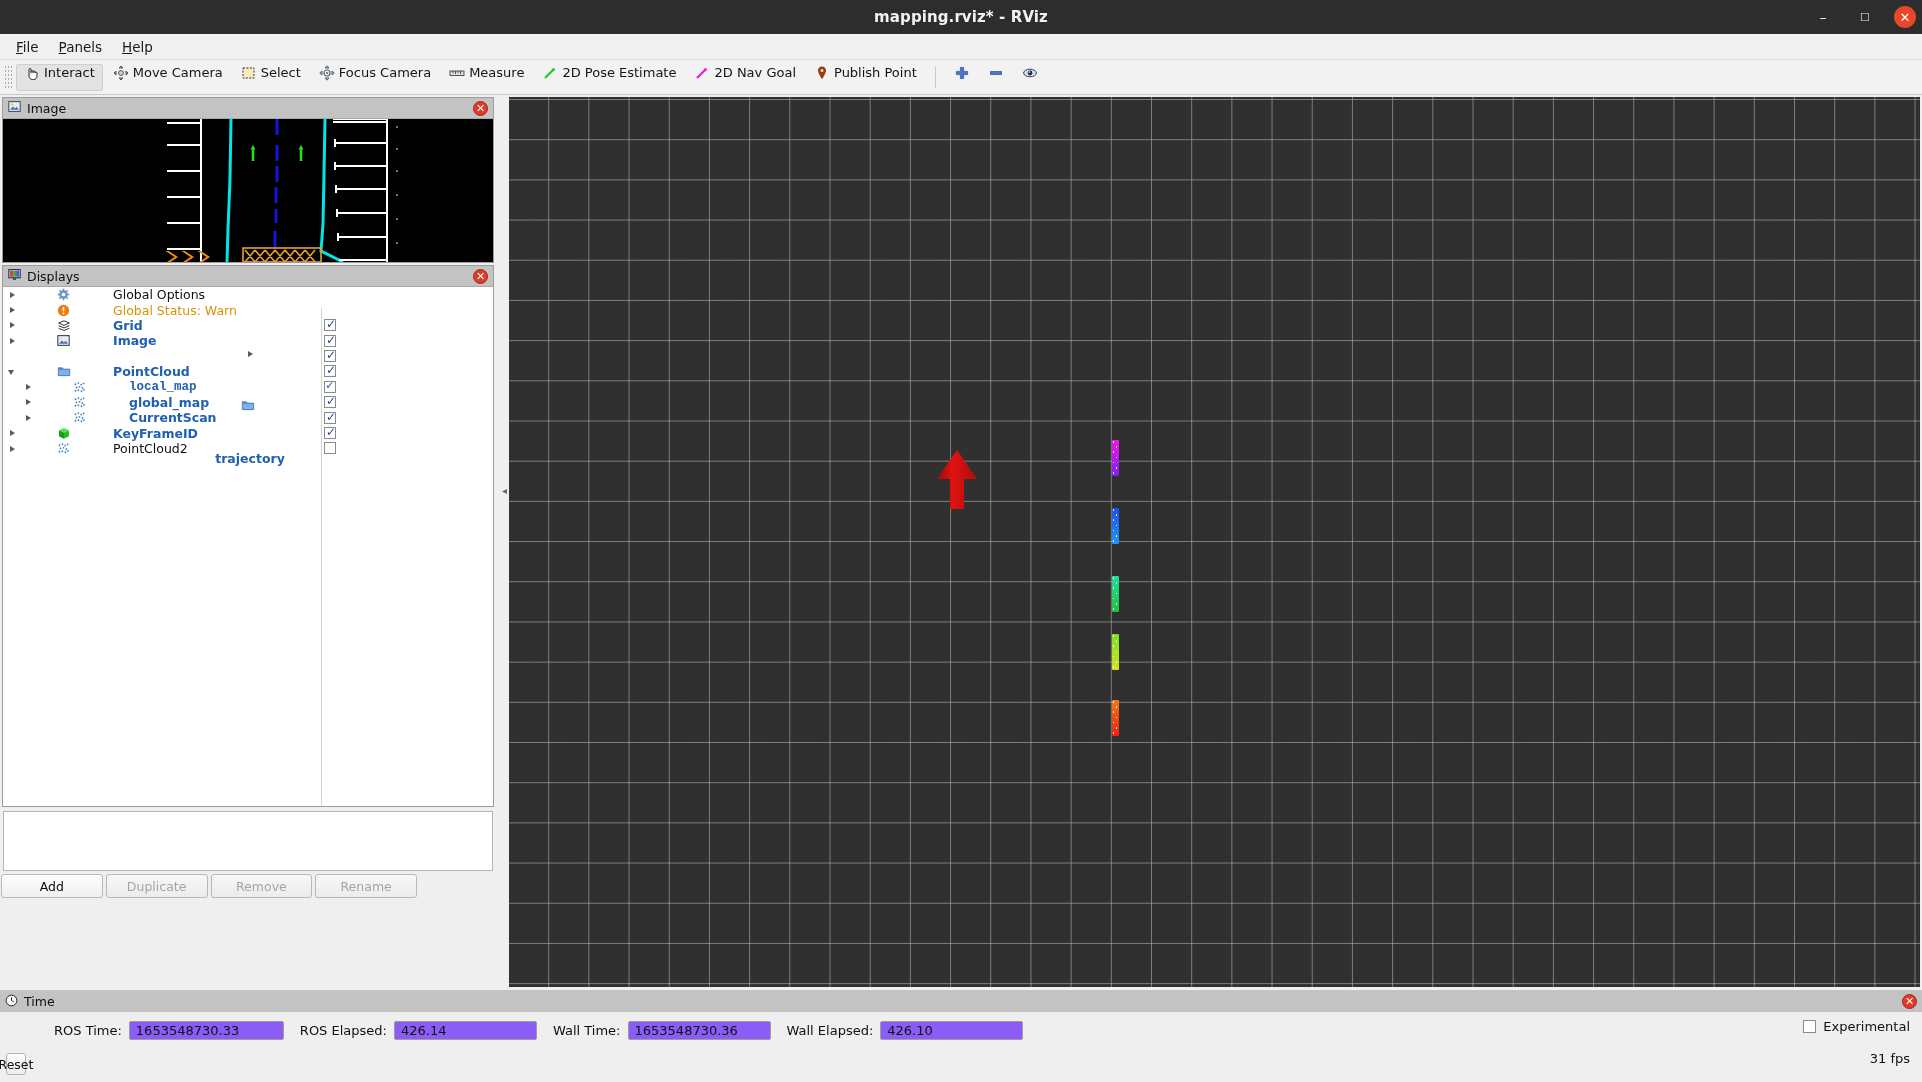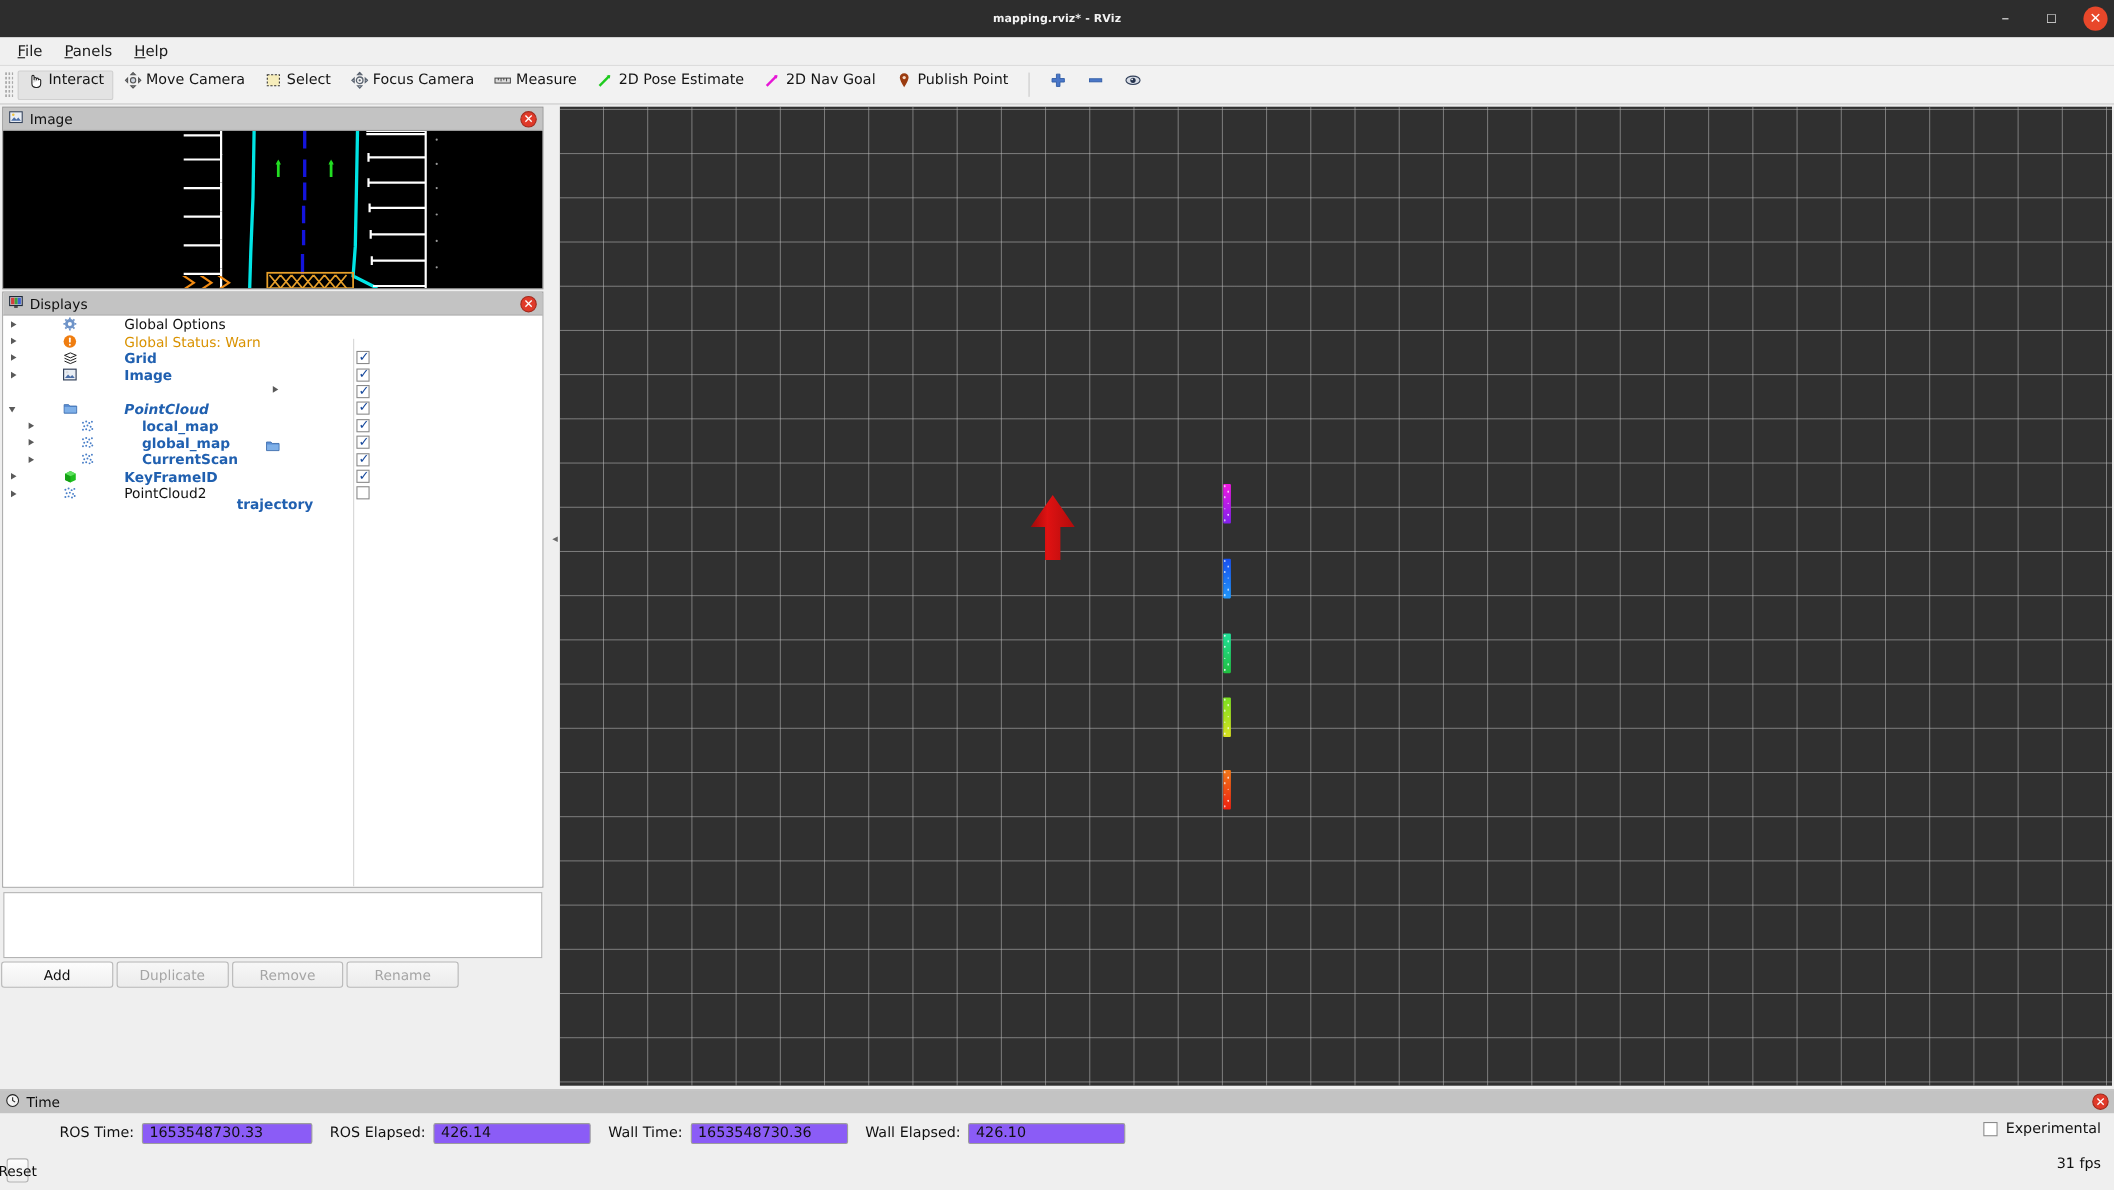--- a/index.html
+++ b/index.html
@@ -19,7 +19,7 @@
     background: #2d2d2d; color: #ffffff;
     display: flex; align-items: center; justify-content: center;
   }
-  #title-text { font-size: 10px; font-weight: 600; letter-spacing: .1px; color:#f2f2f2; }
+  #title-text { font-size: 15px; font-weight: 600; letter-spacing: .1px; color:#f2f2f2; }
   .win-btns {
     position: absolute; right: 6px; top: 0; height: 34px;
     display: flex; align-items: center; gap: 16px;

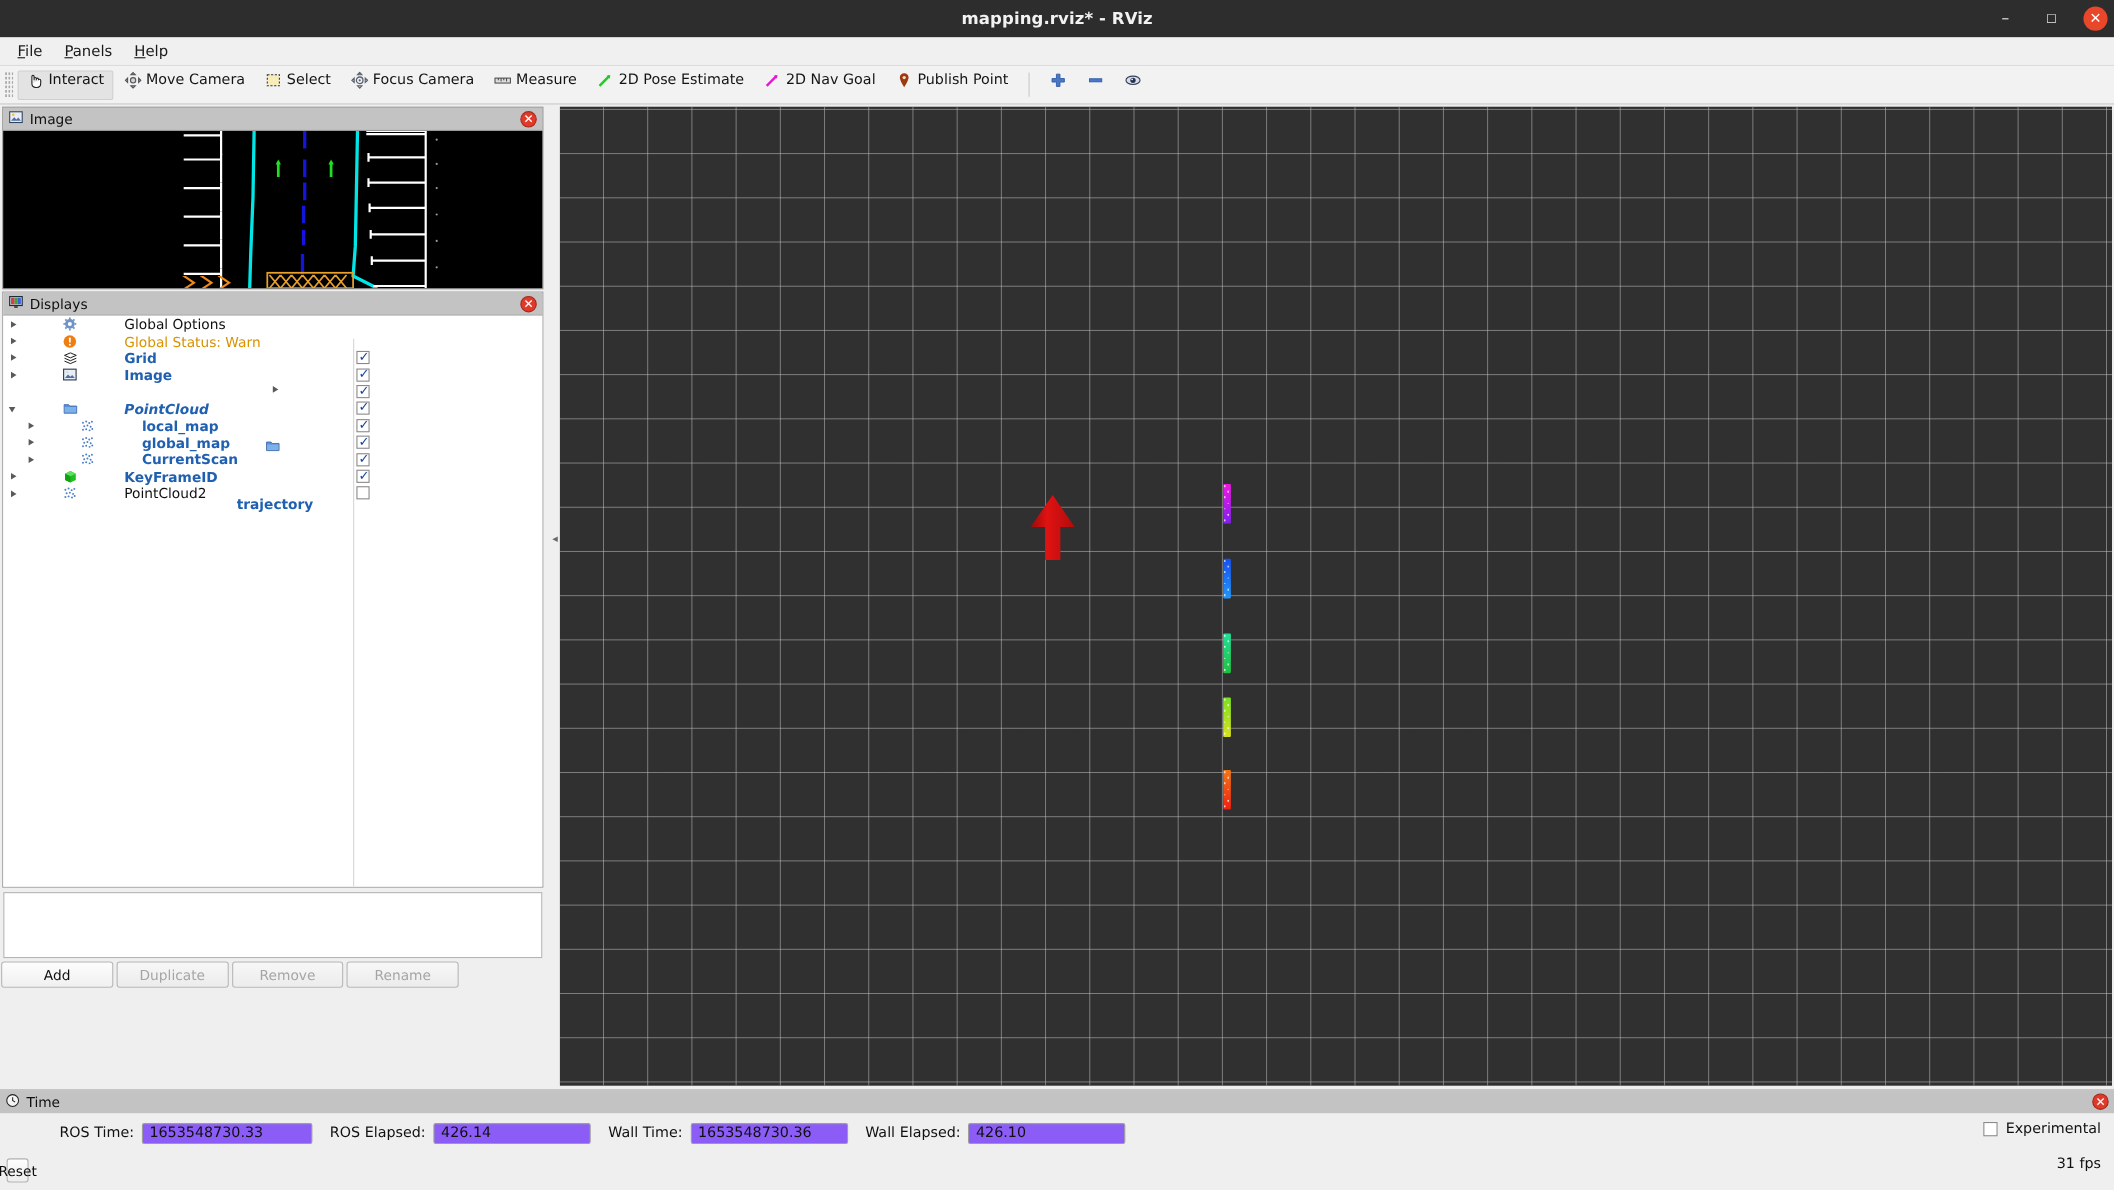--- a/index.html
+++ b/index.html
@@ -501,7 +501,7 @@
             <span class="tlabel ">trajectory</span>
             <span class="tcheck on"></span>
           </div>
-          <div class="tree-row" style="padding-left: 4px; font-style: italic;">
+          <div class="tree-row" style="padding-left: 4px;">
             <span class="arrow expanded"></span>
             <span class="titem-icon">
               <svg width="14" height="13" viewBox="0 0 16 16">

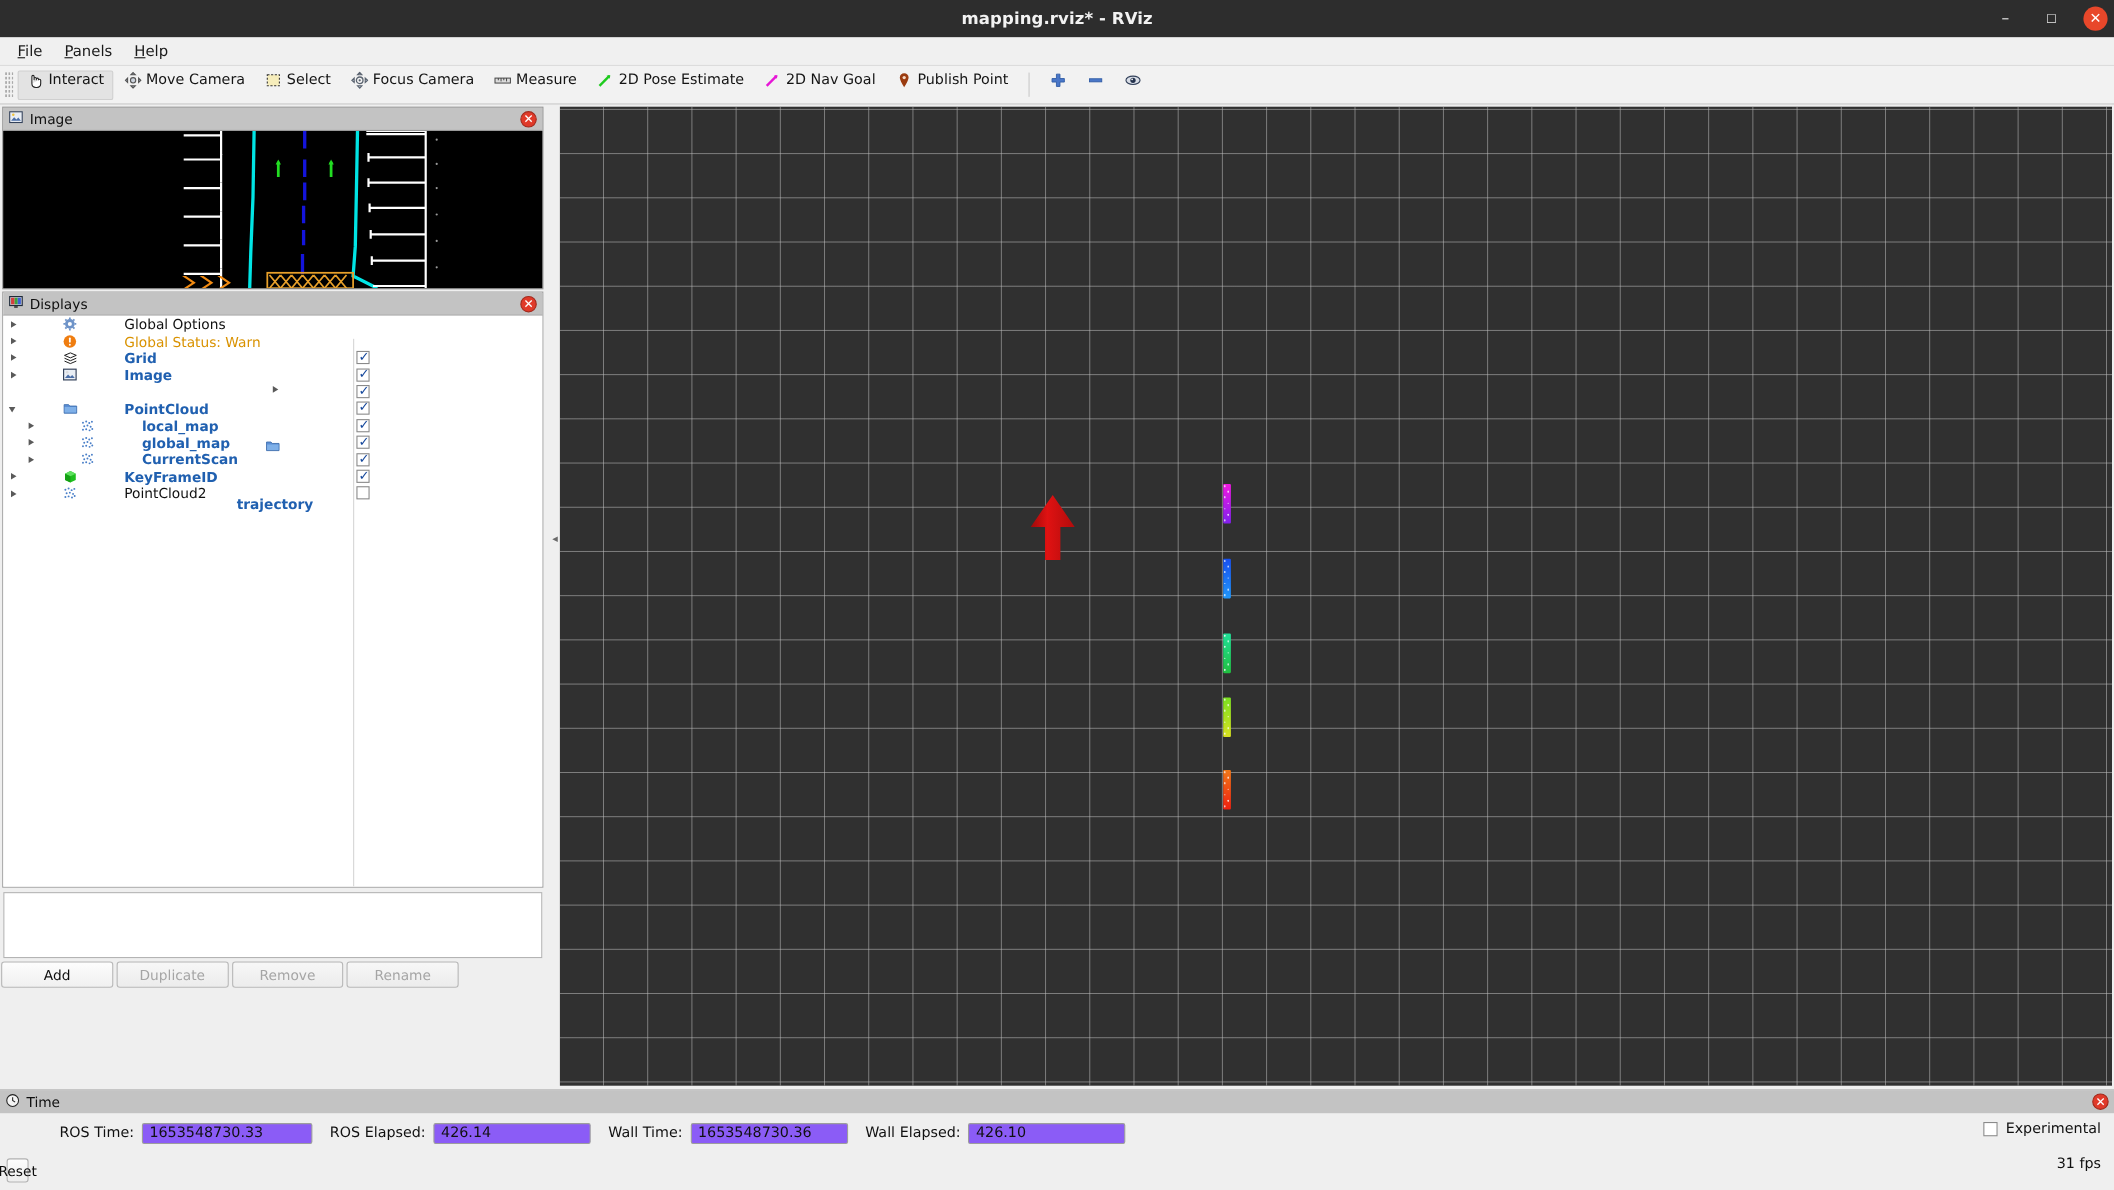--- a/index.html
+++ b/index.html
@@ -512,7 +512,7 @@
             <span class="tlabel ">PointCloud</span>
             <span class="tcheck on"></span>
           </div>
-          <div class="tree-row" style="padding-left: 20px;">
+          <div class="tree-row" style="padding-left: 20px; font-family: Liberation Mono, monospace;">
             <span class="arrow collapsed"></span>
             <span class="titem-icon">
               <svg width="13" height="13" viewBox="0 0 16 16">

